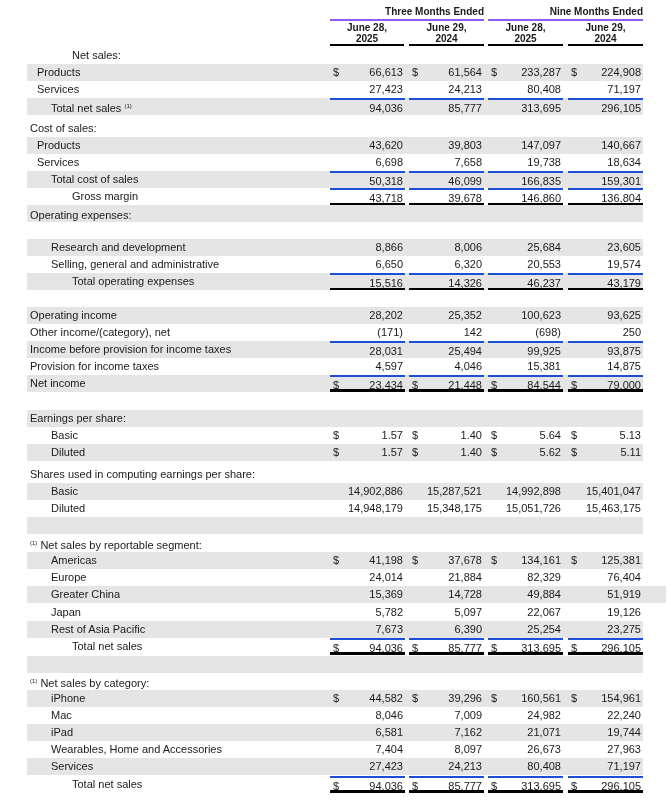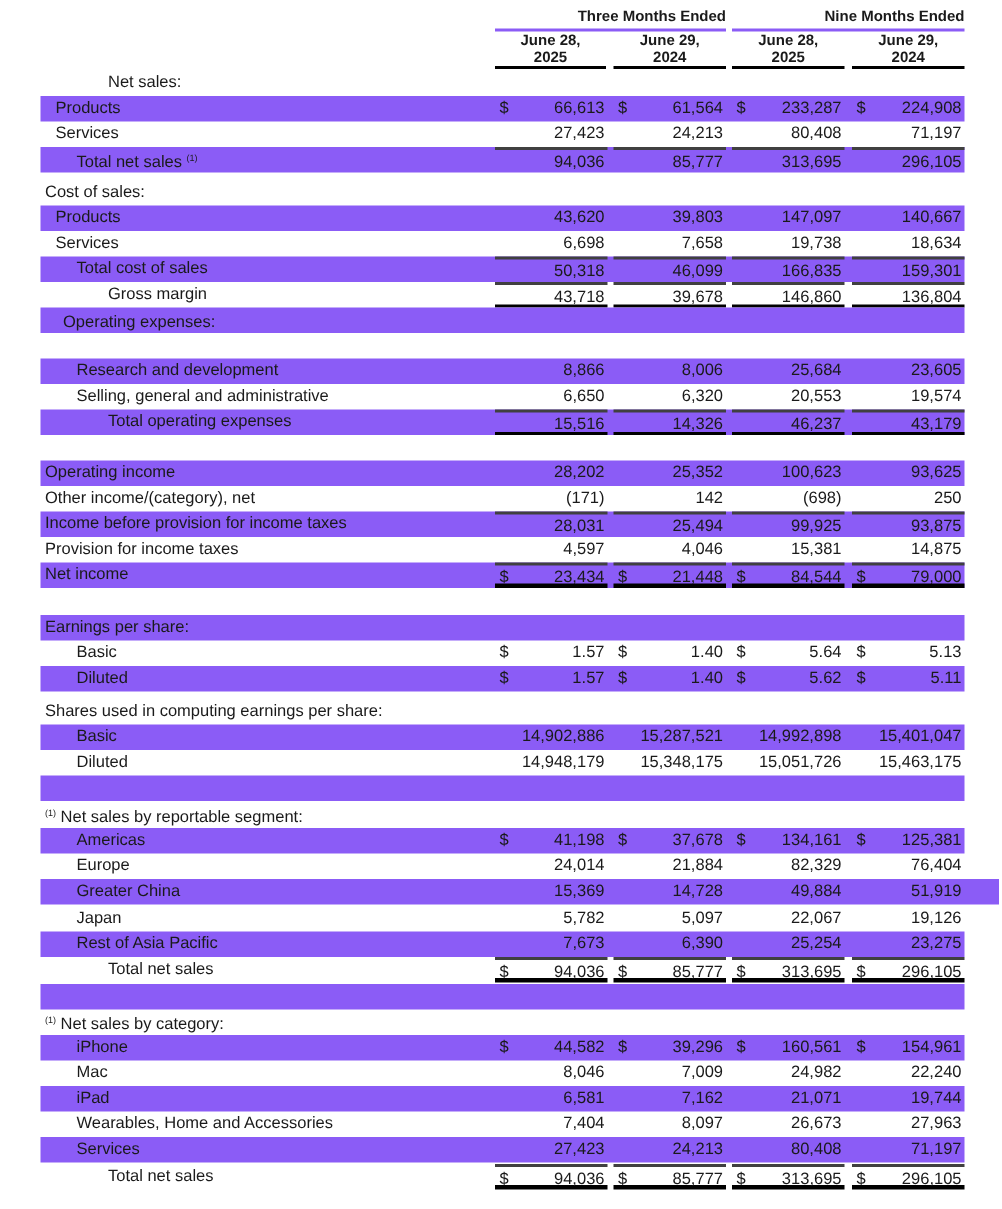--- a/index.html
+++ b/index.html
@@ -13,7 +13,7 @@
   .hdr-group { position: absolute; top: 6px; font-weight: bold; font-size: 10px; text-align: right; height: 13px; border-bottom: 2px solid #8b5cf6; }
   .hdr-col { position: absolute; top: 22px; font-weight: bold; font-size: 10px; text-align: center; line-height: 11px; height: 22px; border-bottom: 2px solid #000; }
   .row { position: absolute; left: 27px; width: 616px; height: 17px; line-height: 17px; }
-  .row.shade { background: #8b5cf6; }
+  .row.shade { background: #e5e5e5; }
   .lbl { position: absolute; left: 3px; white-space: nowrap; }
   .ind1 { left: 10px; }
   .ind2 { left: 24px; }

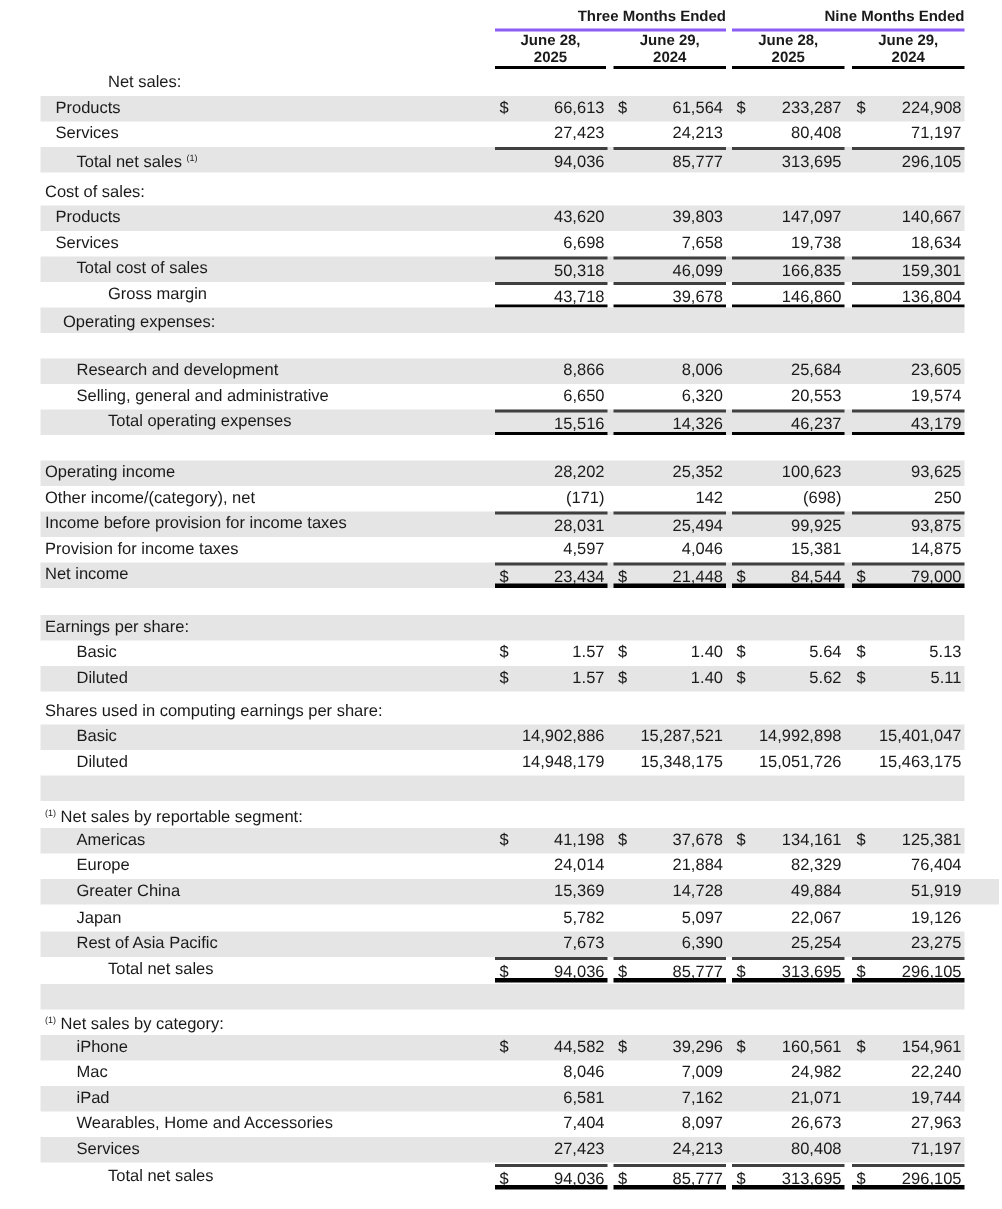--- a/index.html
+++ b/index.html
@@ -25,7 +25,7 @@
   .c2 { left: 382px; width: 75px; }
   .c3 { left: 461px; width: 75px; }
   .c4 { left: 541px; width: 75px; }
-  .tline { border-top: 2px solid #404040; }
+  .tline { border-top: 2px solid #1d4ed8; }
   .bline { border-bottom: 2px solid #000; }
   .dline { border-bottom: 3px solid #000; }
   sup { font-size: 6px; vertical-align: 4px; }

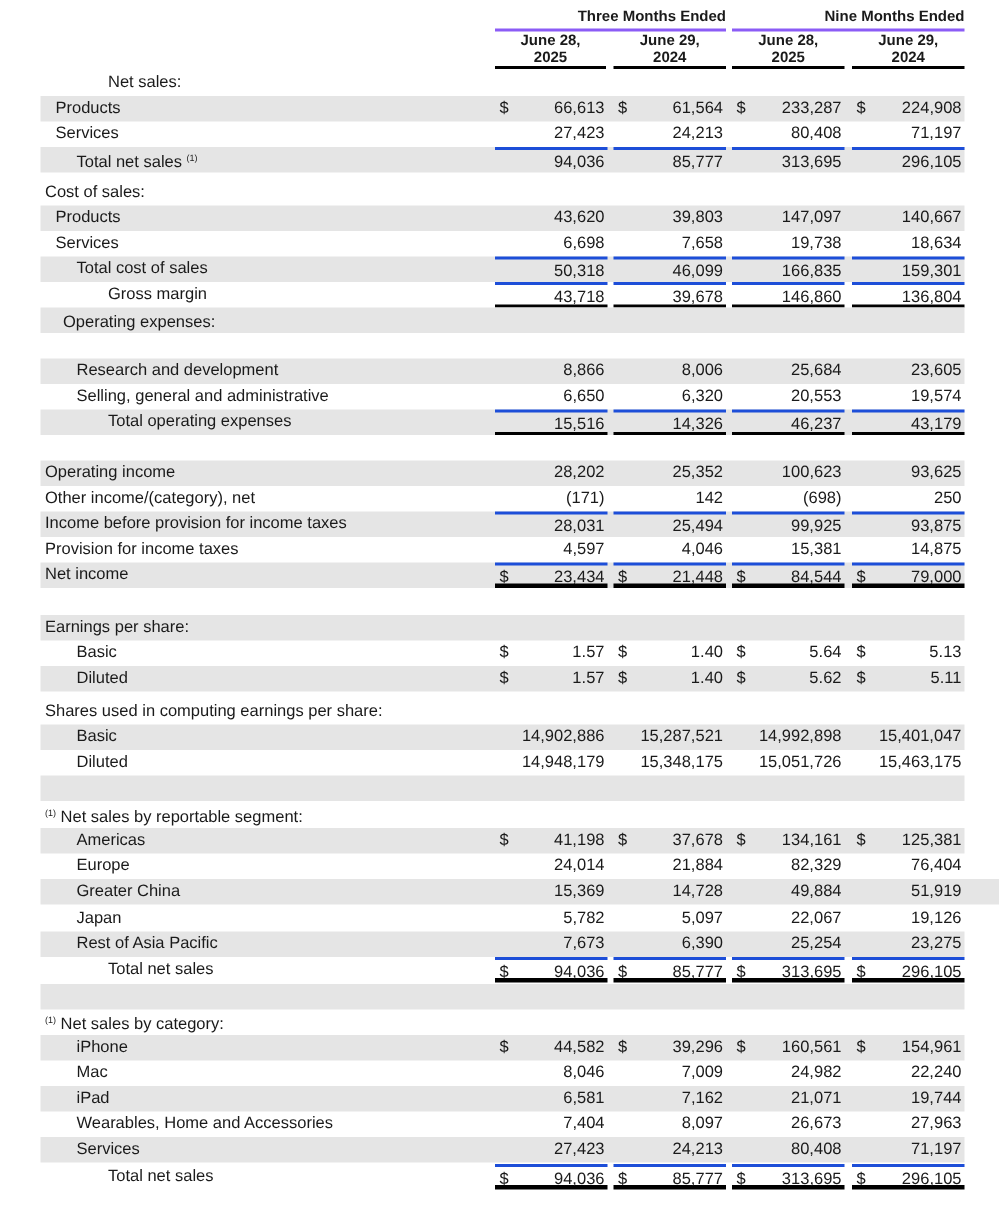--- a/index.html
+++ b/index.html
@@ -174,7 +174,7 @@
   </div>
   <div class="row shade" style="top:205px;"></div>
 
-  <div class="row" style="top:207px;margin-left:12px;">
+  <div class="row" style="top:207px;">
       <span class="lbl">Operating expenses:</span>
     </div>
   <div class="row shade" style="top:239px;">

